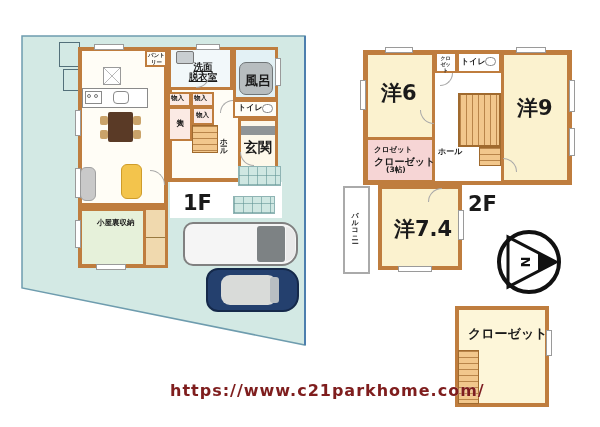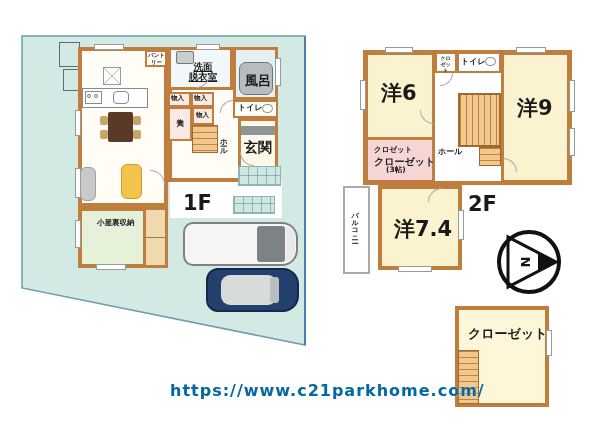--- a/index.html
+++ b/index.html
@@ -30,7 +30,7 @@
   .xbox{background-image:linear-gradient(45deg,transparent calc(50% - .5px),#b9b9b9 calc(50% - .5px) calc(50% + .5px),transparent calc(50% + .5px)),
                          linear-gradient(-45deg,transparent calc(50% - .5px),#b9b9b9 calc(50% - .5px) calc(50% + .5px),transparent calc(50% + .5px));
         background-color:#fff;border:1px solid #9a9a9a;}
-  .watermark{position:absolute;color:#0369a1;font-size:16px;font-weight:bold;letter-spacing:1px;
+  .watermark{position:absolute;color:#7f1d1d;font-size:16px;font-weight:bold;letter-spacing:1px;
              text-shadow:0 0 1px #ededed;}
 </style>
 </head>

